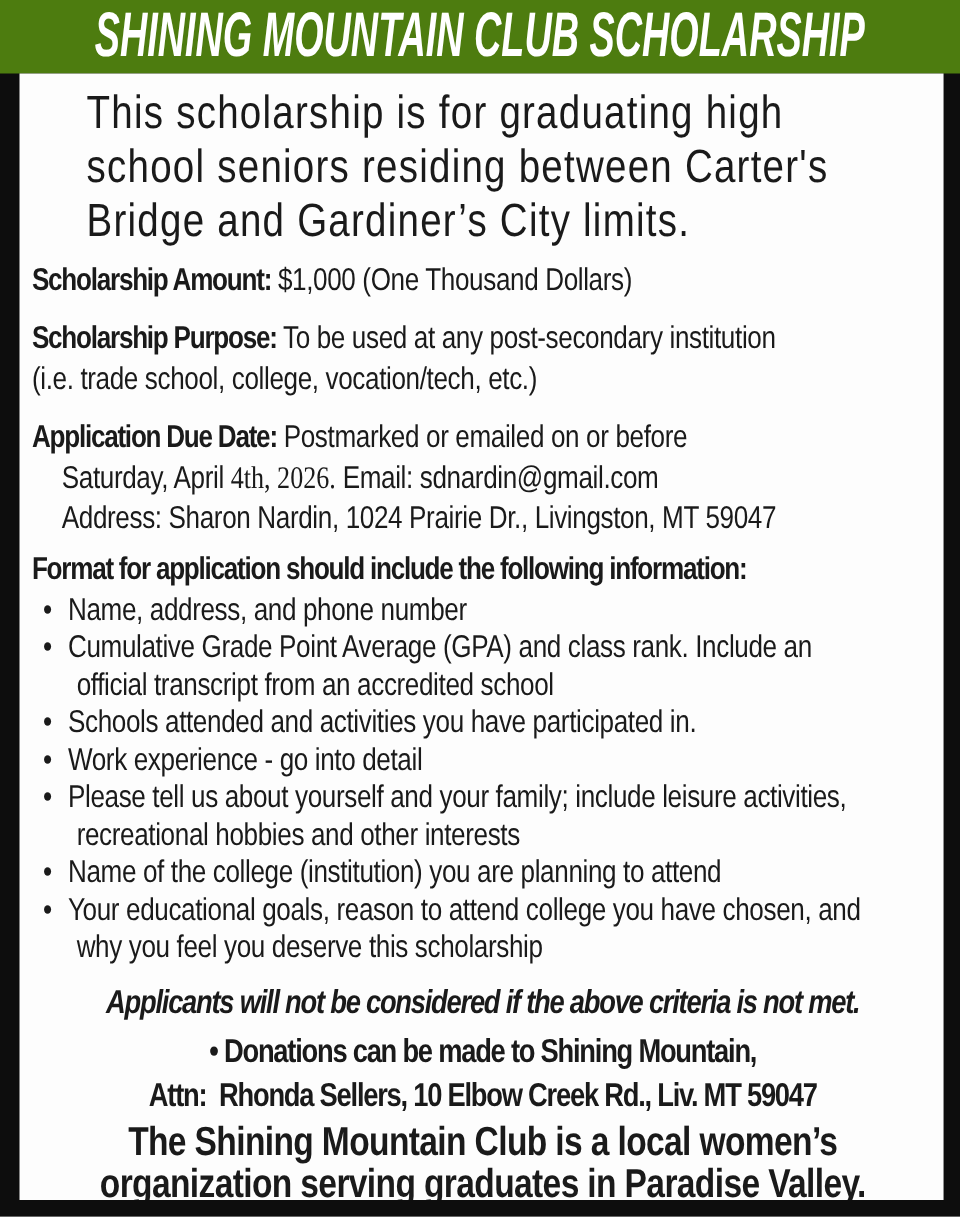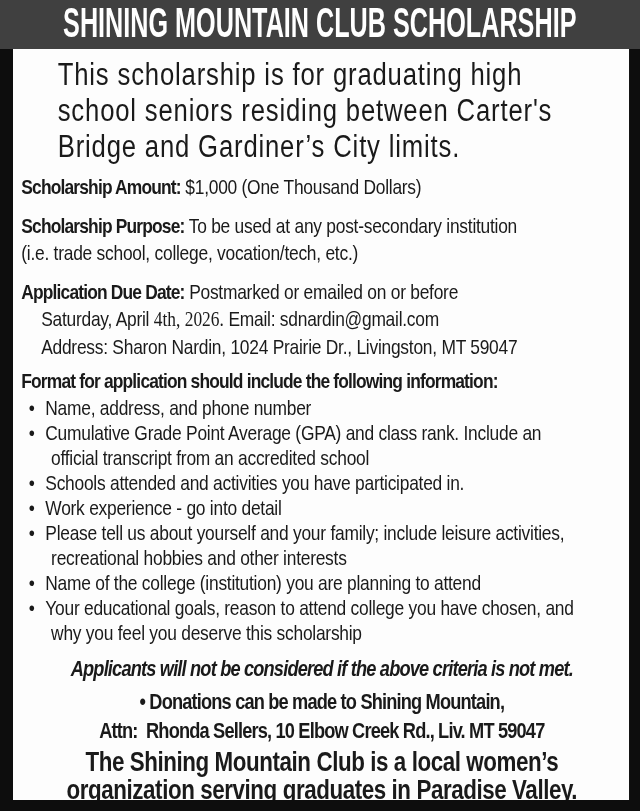--- a/index.html
+++ b/index.html
@@ -17,9 +17,10 @@
   
   .banner {
     position:absolute; left:0; top:0; width:640px; height:49px;
-    background:#404040;
+    background:#4d7c0f;
     display:flex; align-items:center; justify-content:center;
     overflow:hidden;
+    font-style:italic;
   }
   .banner-title {
     display:inline-block;

